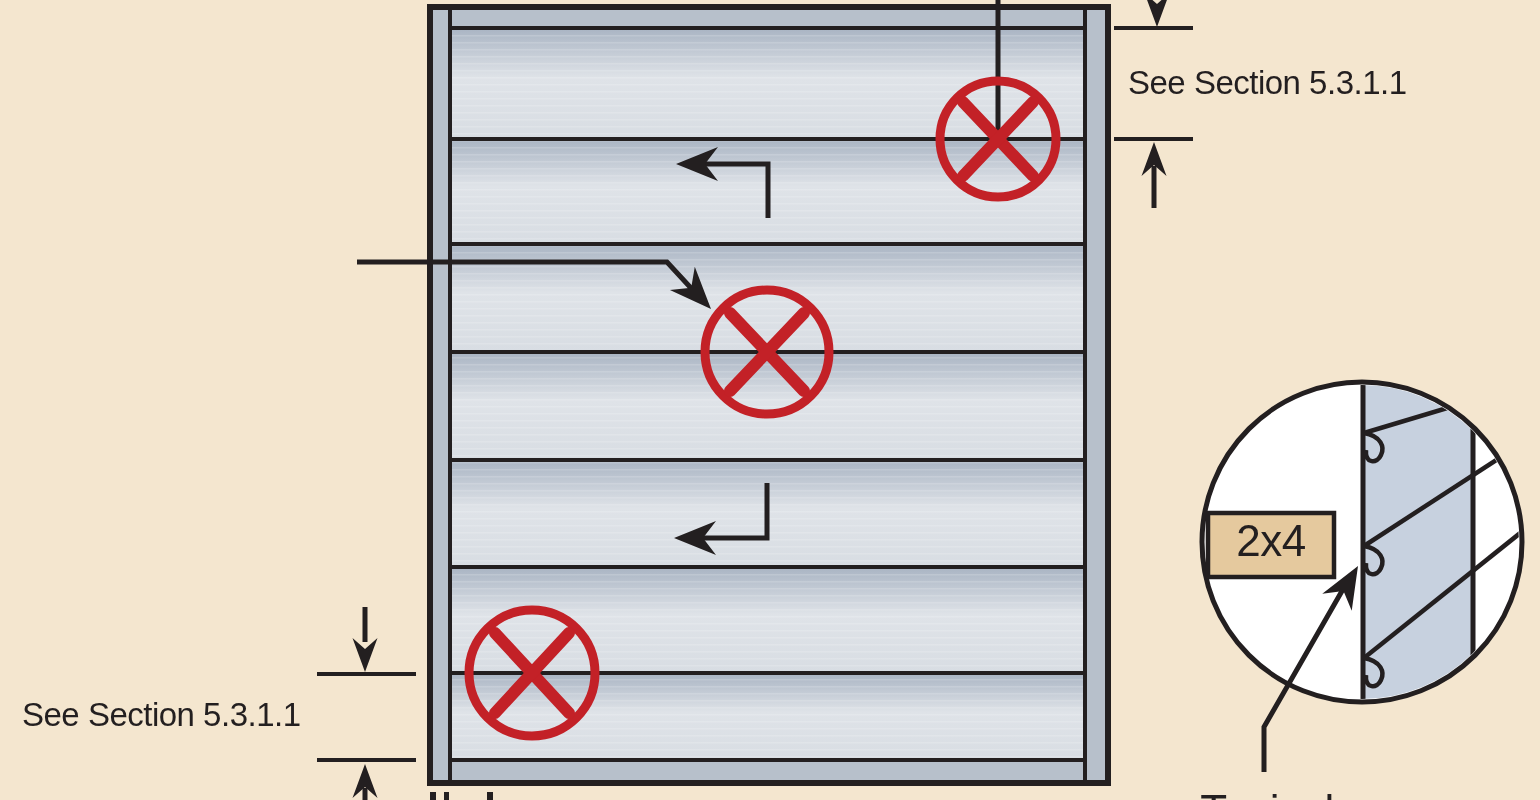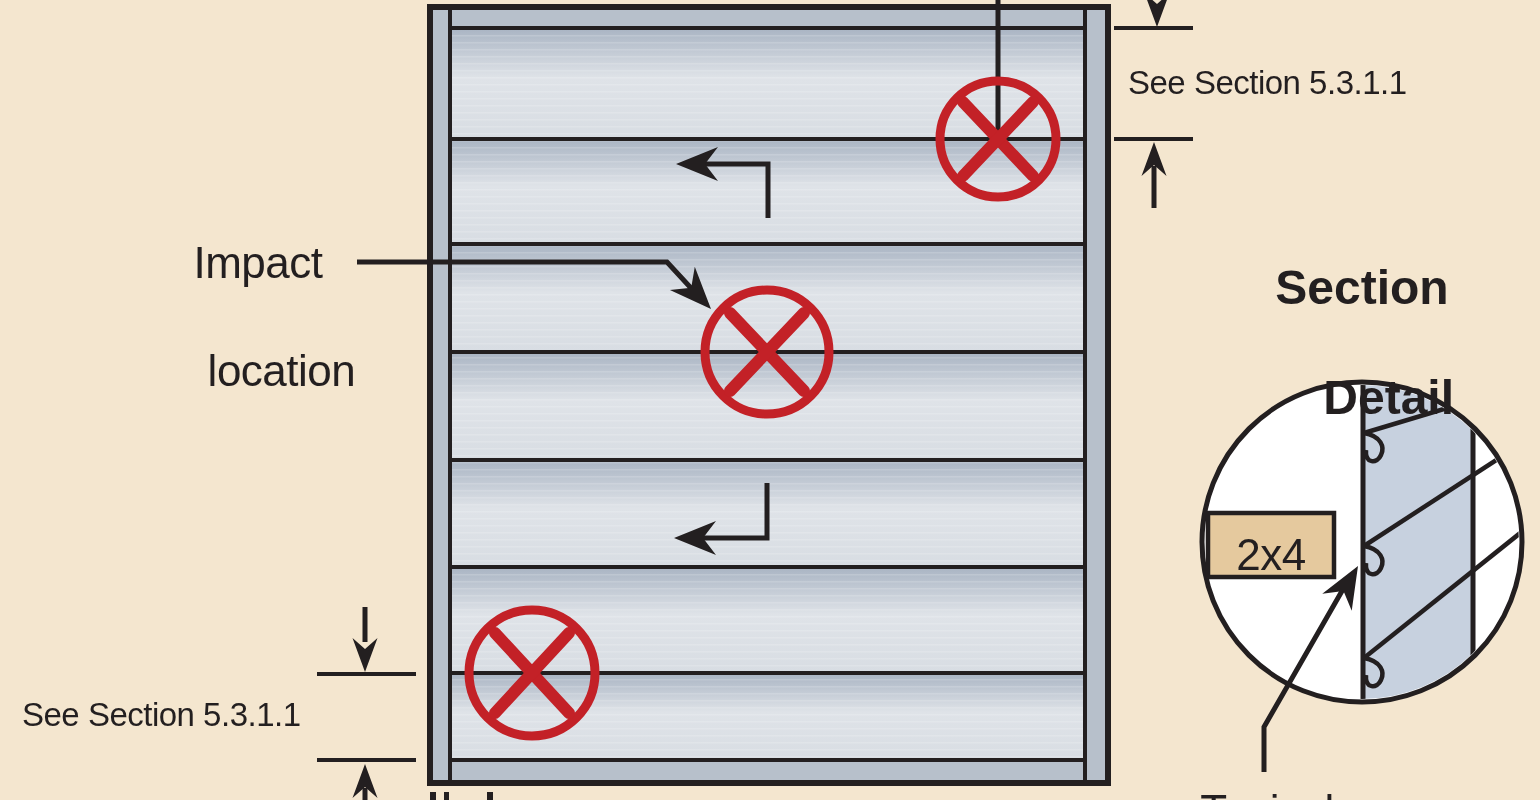--- a/index.html
+++ b/index.html
@@ -166,8 +166,6 @@
     </g>
   </svg>
 
-  <div class="label centered impact-label" style="left:258px; top:236px;"><span>Impact</span><br>
-    <span>location</span></div>
 
   <div class="label see-section" style="left:1128px; top:64px;">See Section 5.3.1.1</div>
 

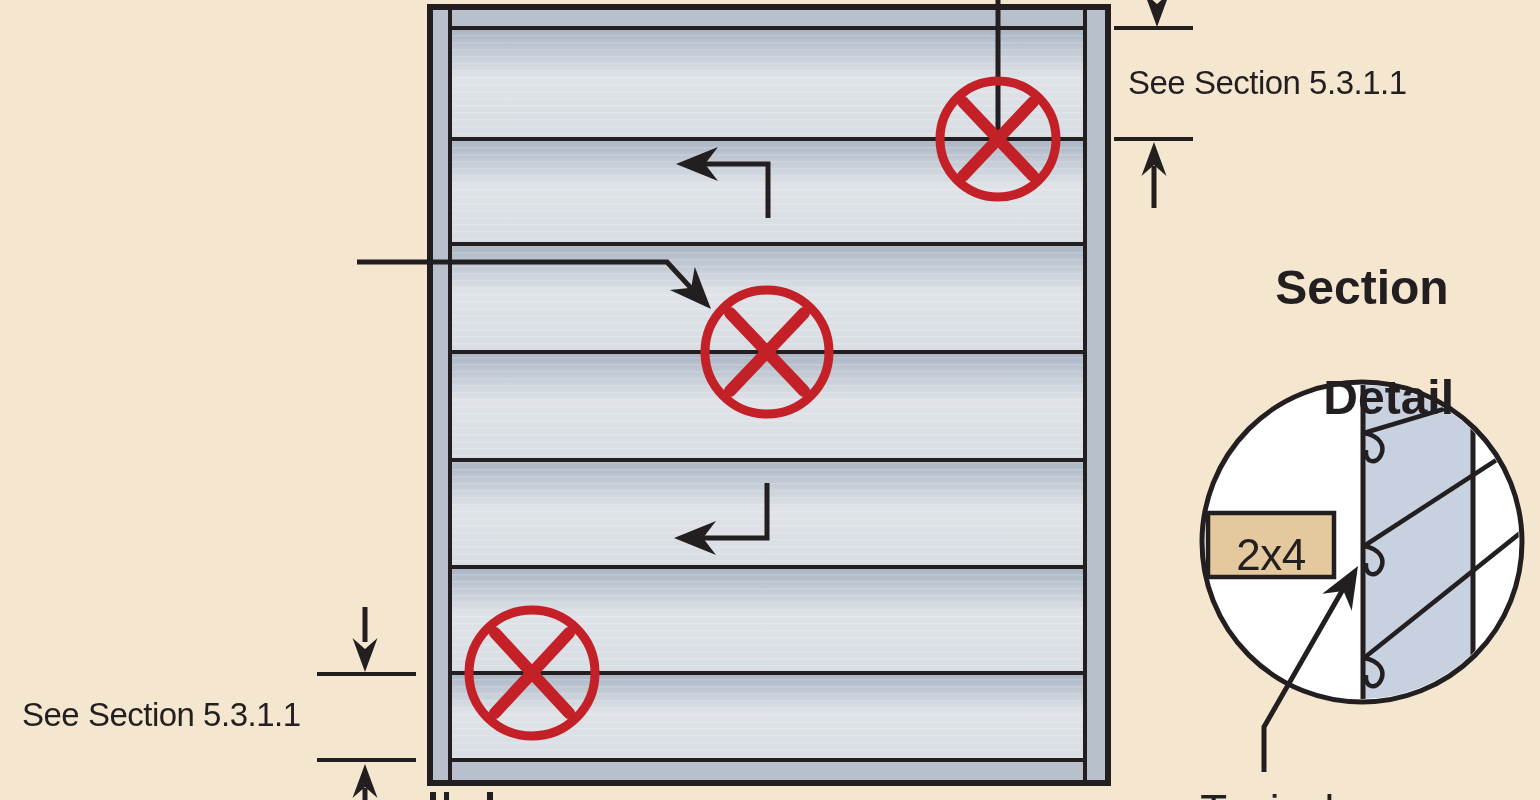--- a/index.html
+++ b/index.html
@@ -171,8 +171,6 @@
 
   <div class="label see-section" style="left:22px; top:696px;">See Section 5.3.1.1</div>
 
-  <div class="label centered section-detail-heading" style="left:1362px; top:260px;"><span>Section</span><br>
-    <span>Detail</span></div>
 
   <div class="label centered lumber-label" style="left:1271px; top:530px;">2x4</div>
 

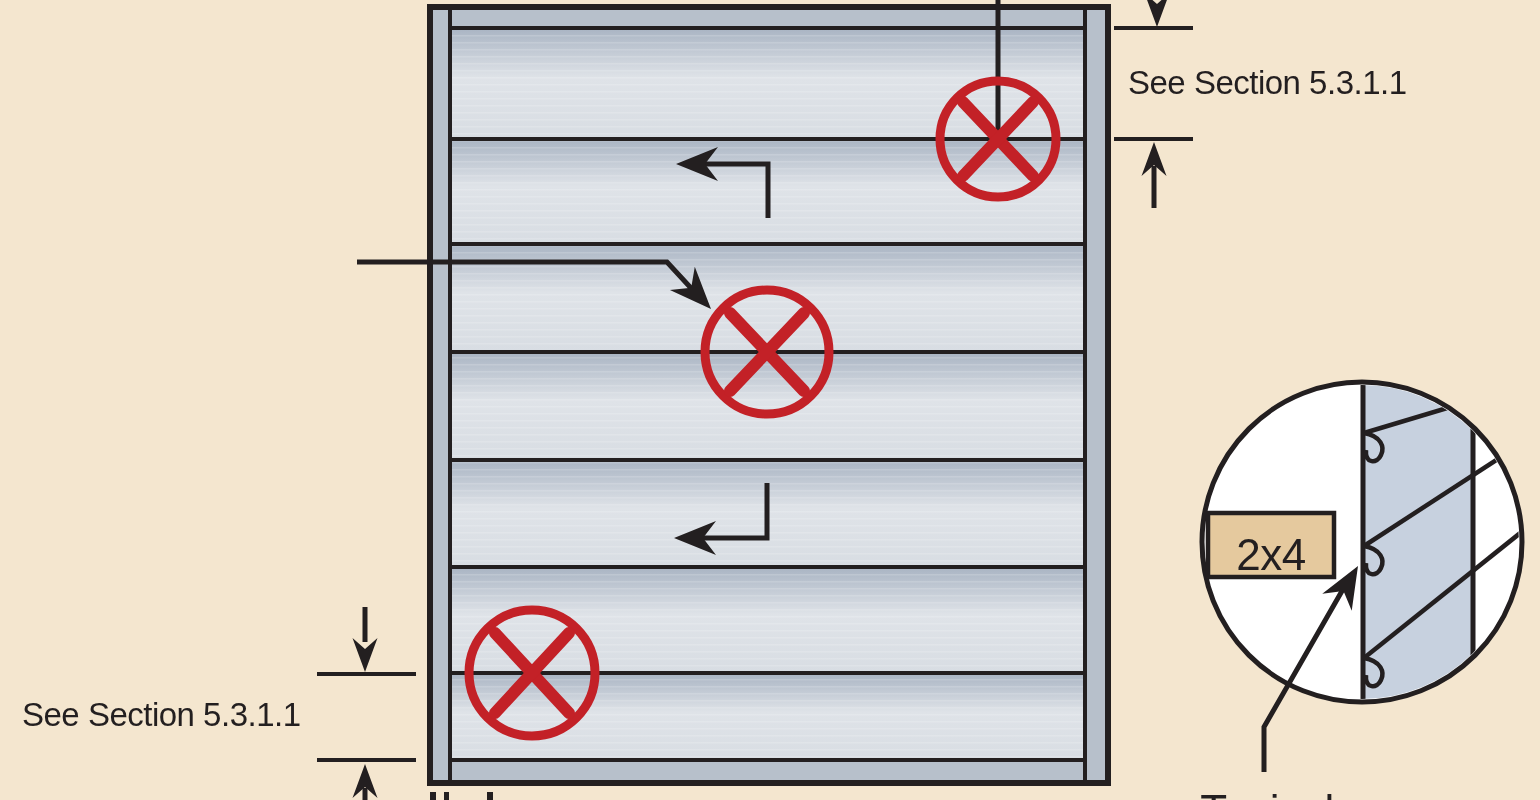--- a/index.html
+++ b/index.html
@@ -172,7 +172,7 @@
   <div class="label see-section" style="left:22px; top:696px;">See Section 5.3.1.1</div>
 
 
-  <div class="label centered lumber-label" style="left:1271px; top:530px;">2x4</div>
+  <div class="label centered lumber-label" style="left:1271px; top:516px;">2x4</div>
 
   <div class="label centered typical-label" style="left:1267px; top:786px;">Typical</div>
 

